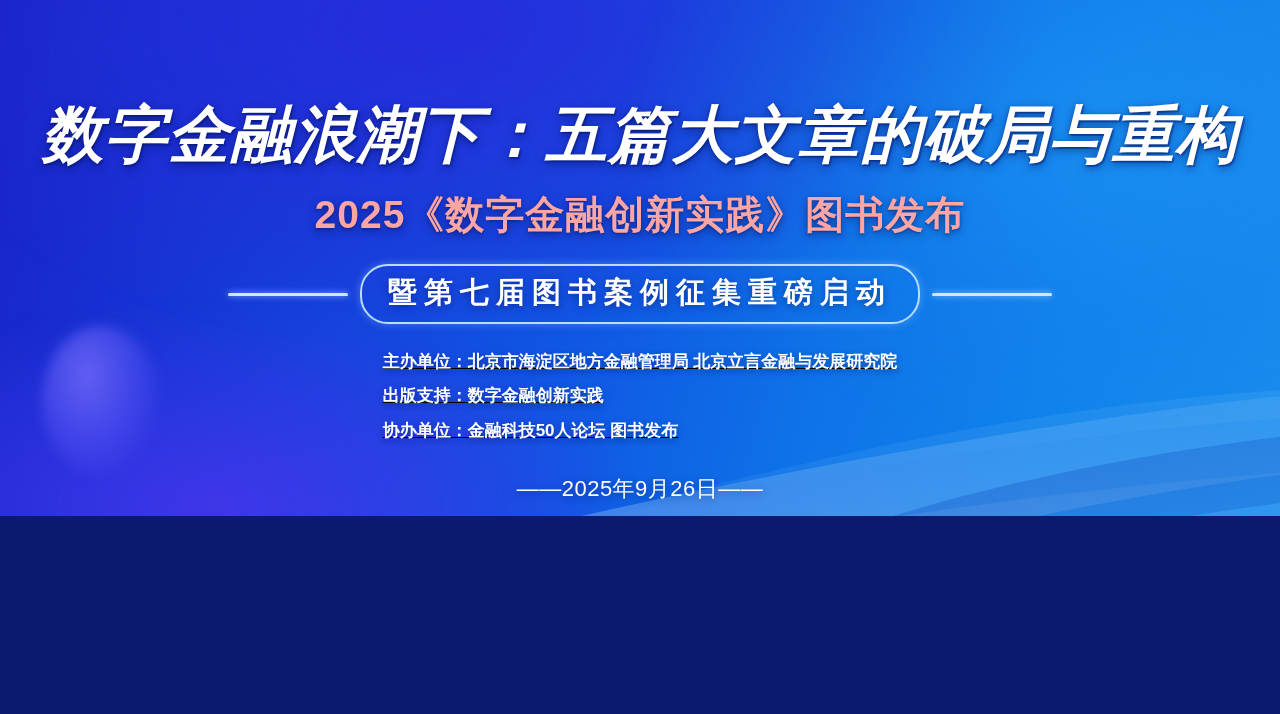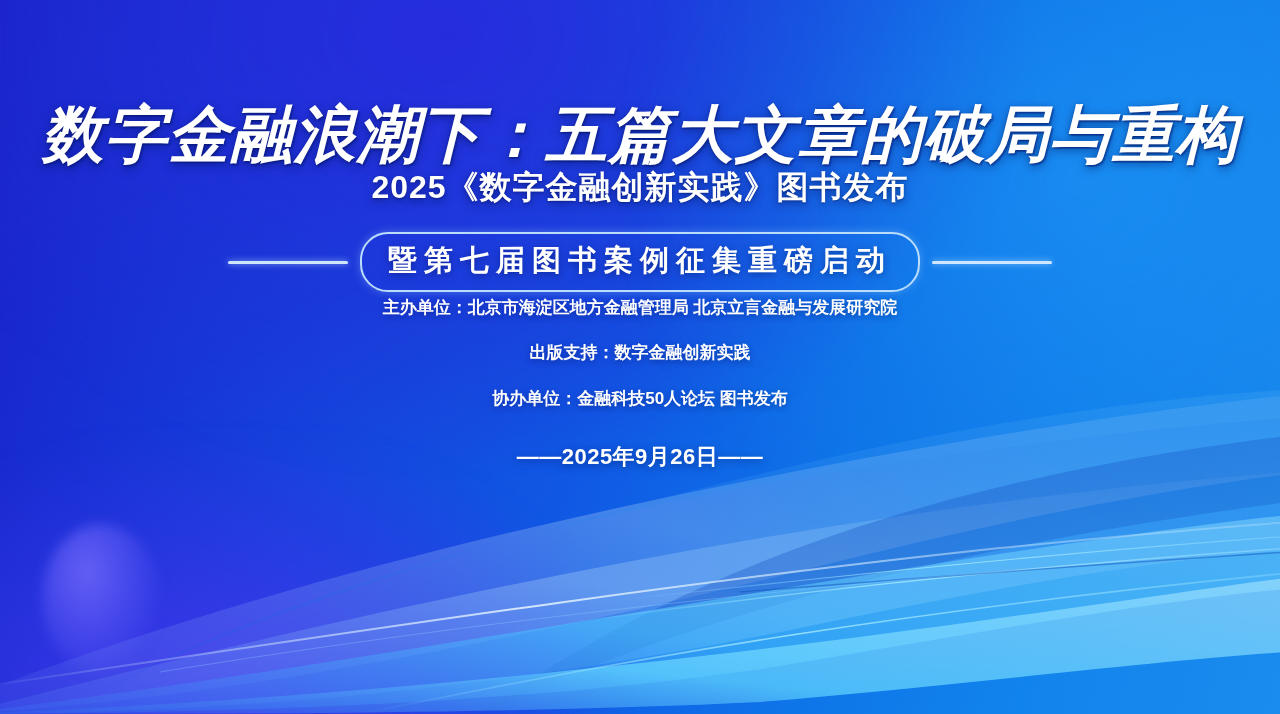--- a/index.html
+++ b/index.html
@@ -10,11 +10,10 @@
   #poster {
     position: relative;
     width: 1280px;
-    height: 714px;
+    height: 516px;
     overflow: hidden;
     font-family: "Liberation Sans", "DejaVu Sans", sans-serif;
     background: #1436d6;
-    text-align: center;
   }
 
   

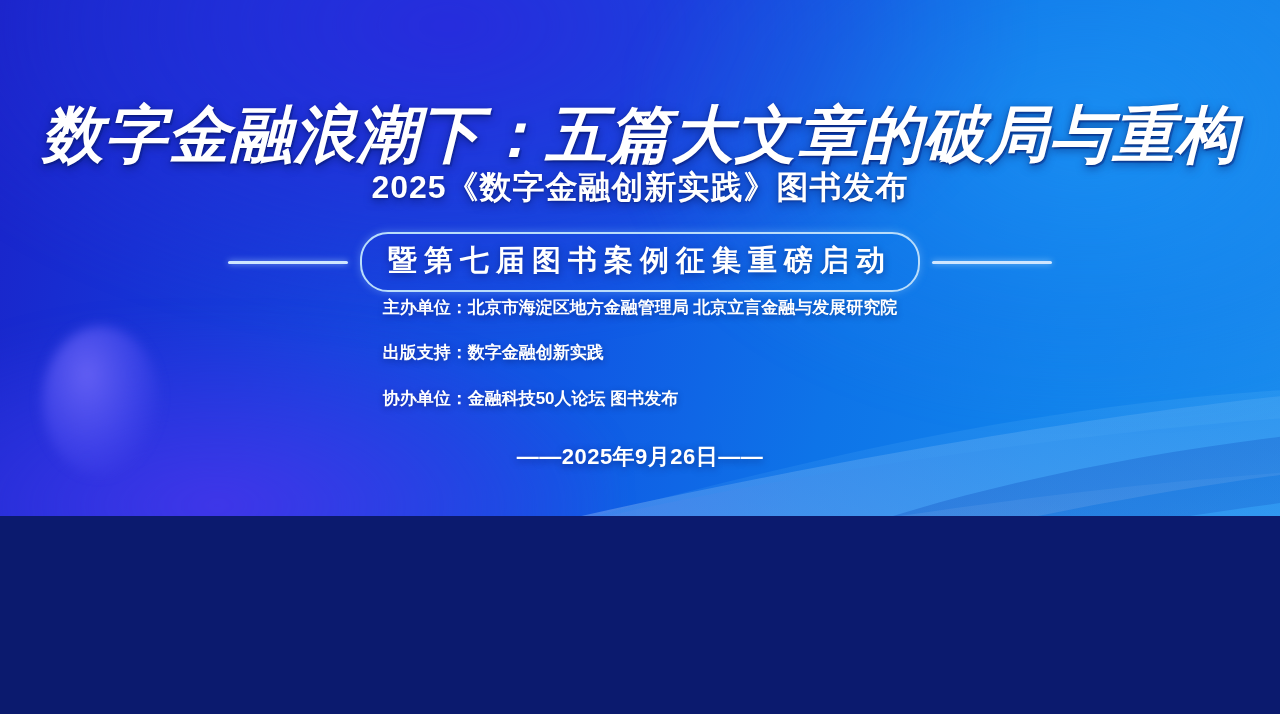--- a/index.html
+++ b/index.html
@@ -111,10 +111,11 @@
   }
 
   .sub-title {
-    font-size: 32px;
+    margin-top: 22px;
+    font-size: 39px;
     font-weight: 700;
     letter-spacing: 1px;
-    color: #ffffff;
+    color: #fca5a5;
     white-space: nowrap;
     text-shadow:
        0 3px 9px rgba(4,18,90,0.55),

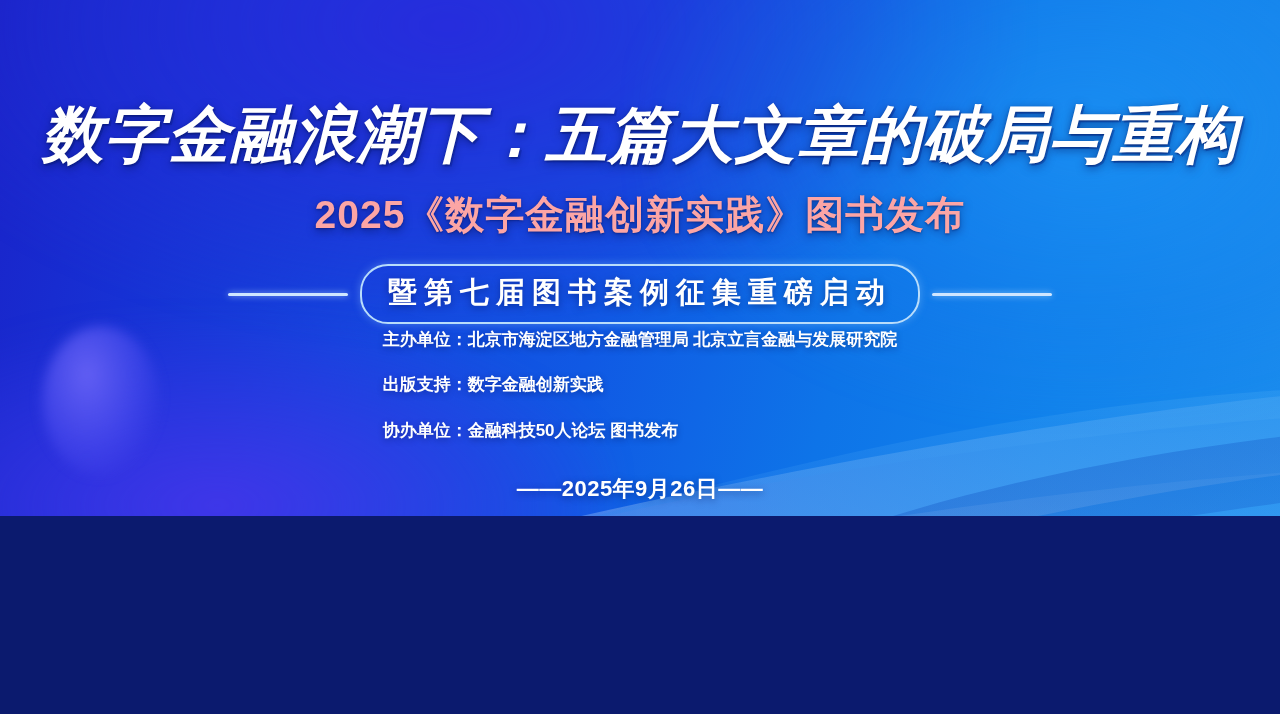--- a/index.html
+++ b/index.html
@@ -151,9 +151,11 @@
   }
 
   .orgs {
+    margin-top: 22px;
     display: flex;
     flex-direction: column;
-    gap: 14px;
+    gap: 3px;
+    text-decoration: underline;
   }
   .org-line {
     font-size: 17px;

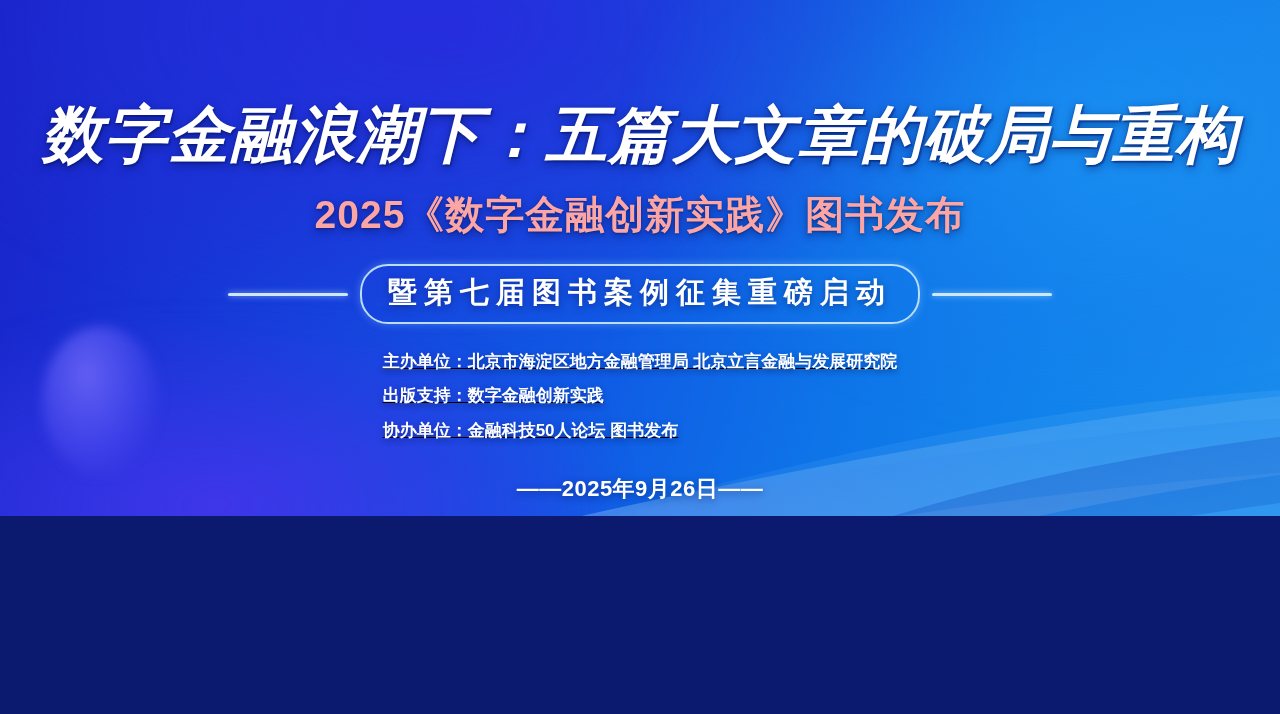--- a/index.html
+++ b/index.html
@@ -171,7 +171,7 @@
   }
   .date-text {
     font-size: 22px;
-    font-weight: 700;
+    font-weight: 400;
     color: #ffffff;
     letter-spacing: 0.5px;
     white-space: nowrap;

